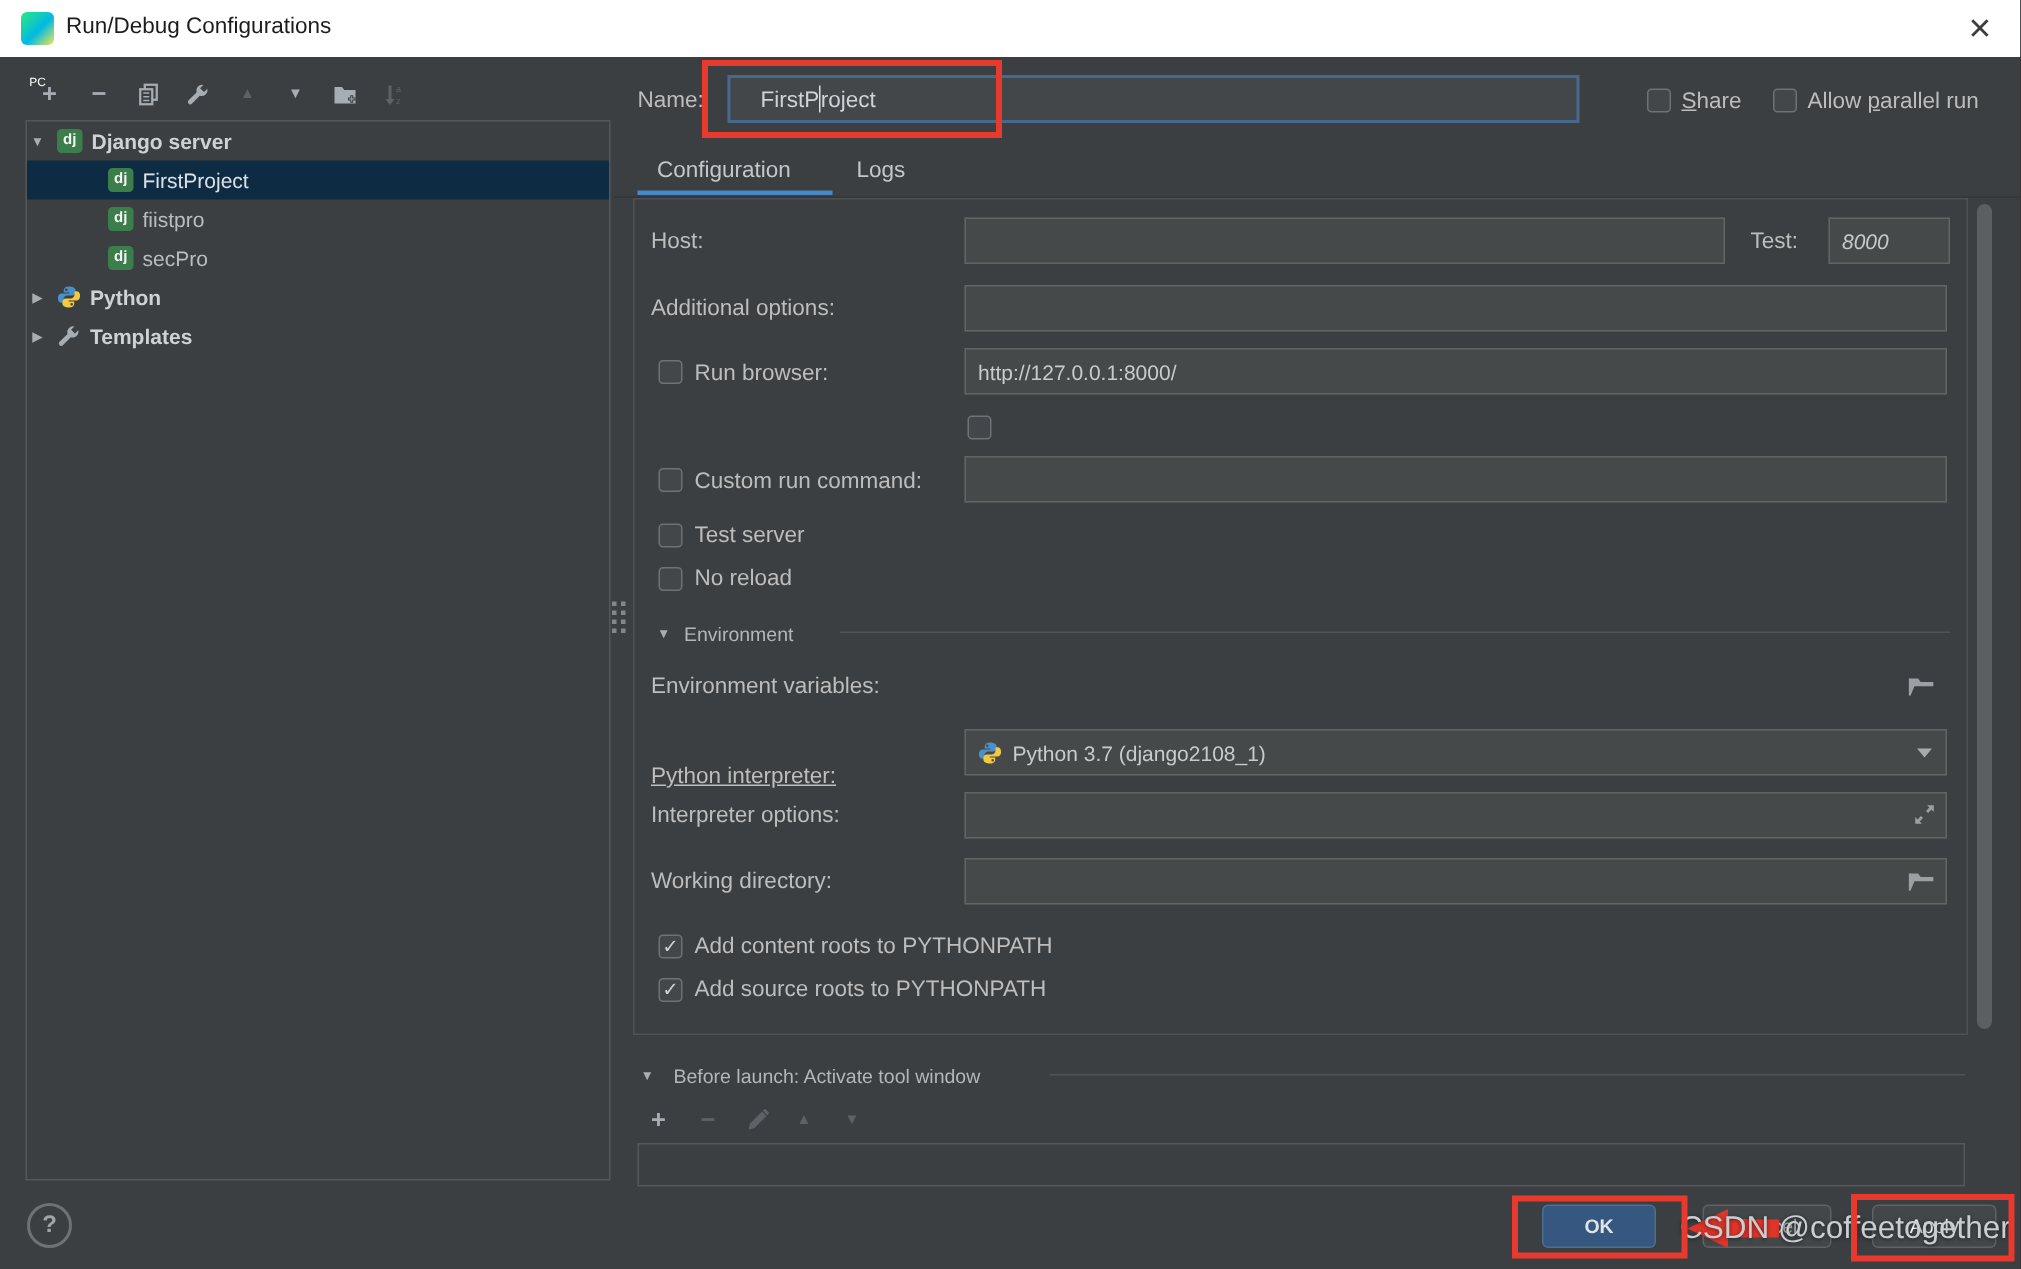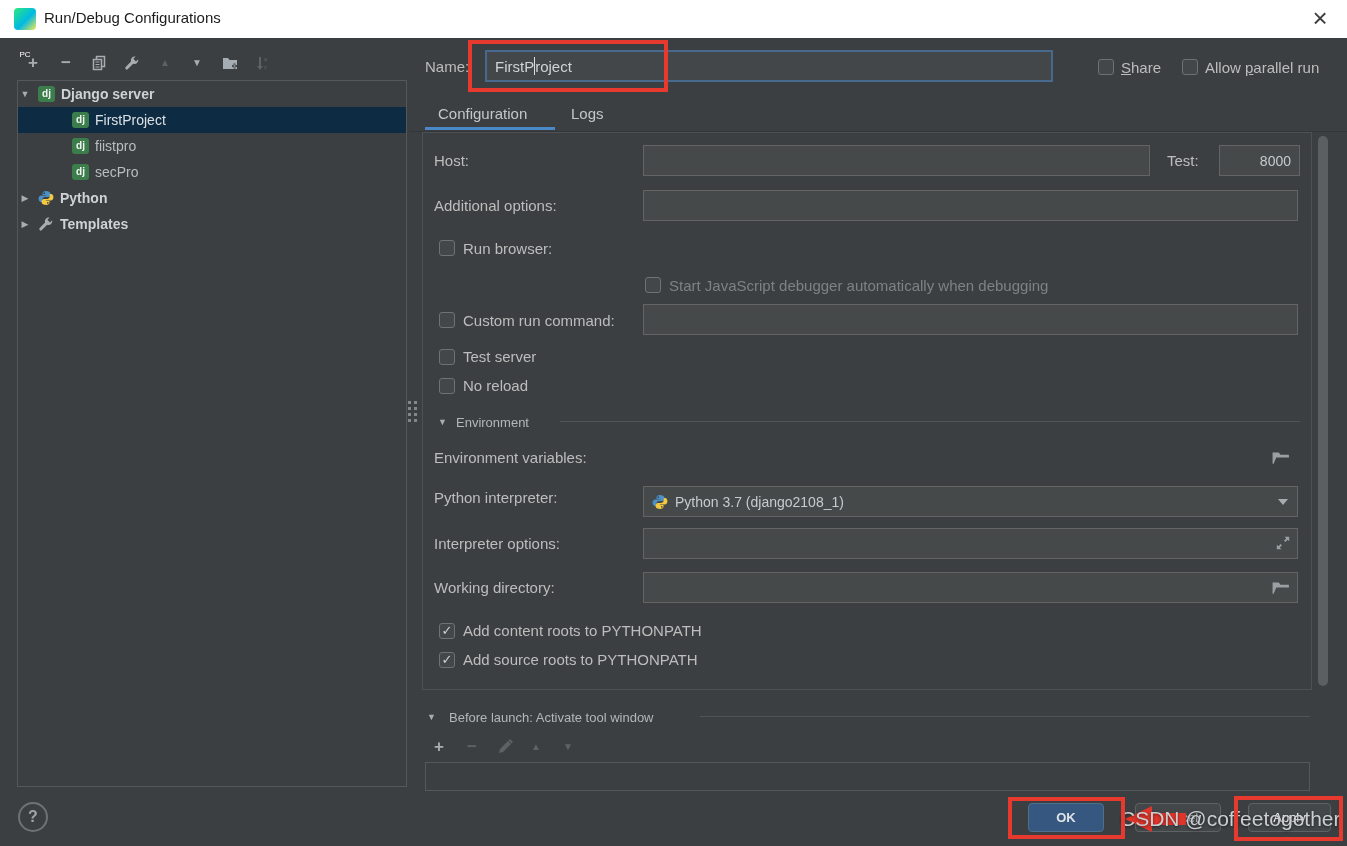--- a/index.html
+++ b/index.html
@@ -43,7 +43,7 @@
   .dim { color:#7d8285; }
   .name-field { position:absolute; left:485px; top:50px; width:568px; height:32px;
     background:#43474a; border:2px solid #47698e; display:flex; align-items:center;
-    padding-left:8px; font-size:15px; color:#d0d3d6; }
+    padding-left:20px; font-size:15px; color:#d0d3d6; }
   .caret { display:inline-block; width:1px; height:18px; background:#dcdcdc; }
   .cb { position:absolute; width:16px; height:16px; background:#43474a; border:1px solid #6e7276;
     border-radius:3px; color:#ced2d5; font-size:13px; line-height:13px; text-align:center; cursor:default; }

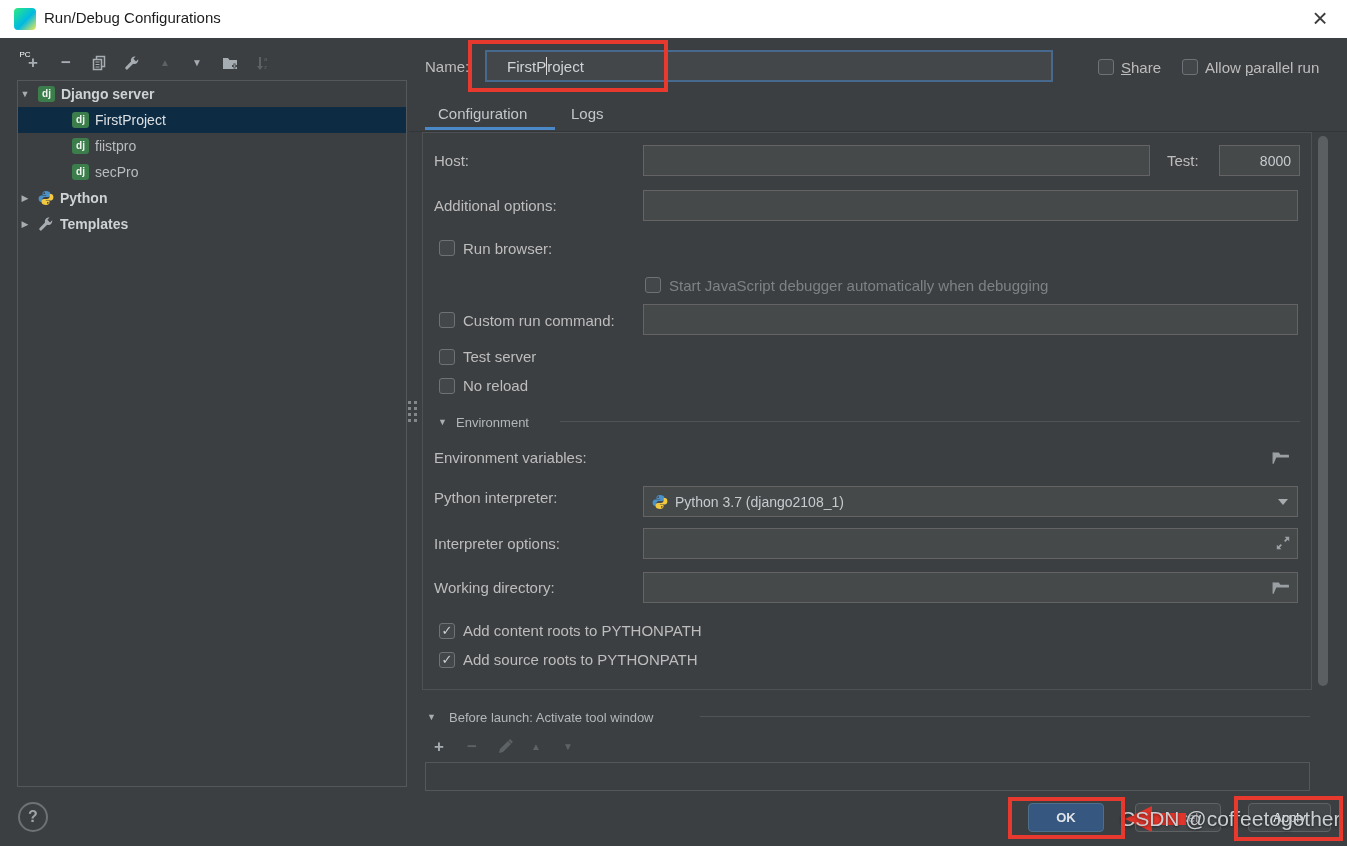--- a/index.html
+++ b/index.html
@@ -207,7 +207,7 @@
   <span class="lbl lbl15" style="left:434px; top:152px;">Host:</span>
   <input class="fld" style="left: 643px; top: 145px; width: 507px;" value="">
   <span class="lbl lbl15" style="left:1167px; top:152px;">Test:</span>
-  <input class="fld" style="left: 1219px; top: 145px; width: 81px; text-align: right;" value="8000">
+  <input class="fld" style="left: 1219px; top: 145px; width: 81px; text-align: left; font-style: italic;" value="8000">
 
   <span class="lbl lbl15" style="left:434px; top:197px;">Additional options:</span>
   <input class="fld" style="left: 643px; top: 190px; width: 655px;" value="">

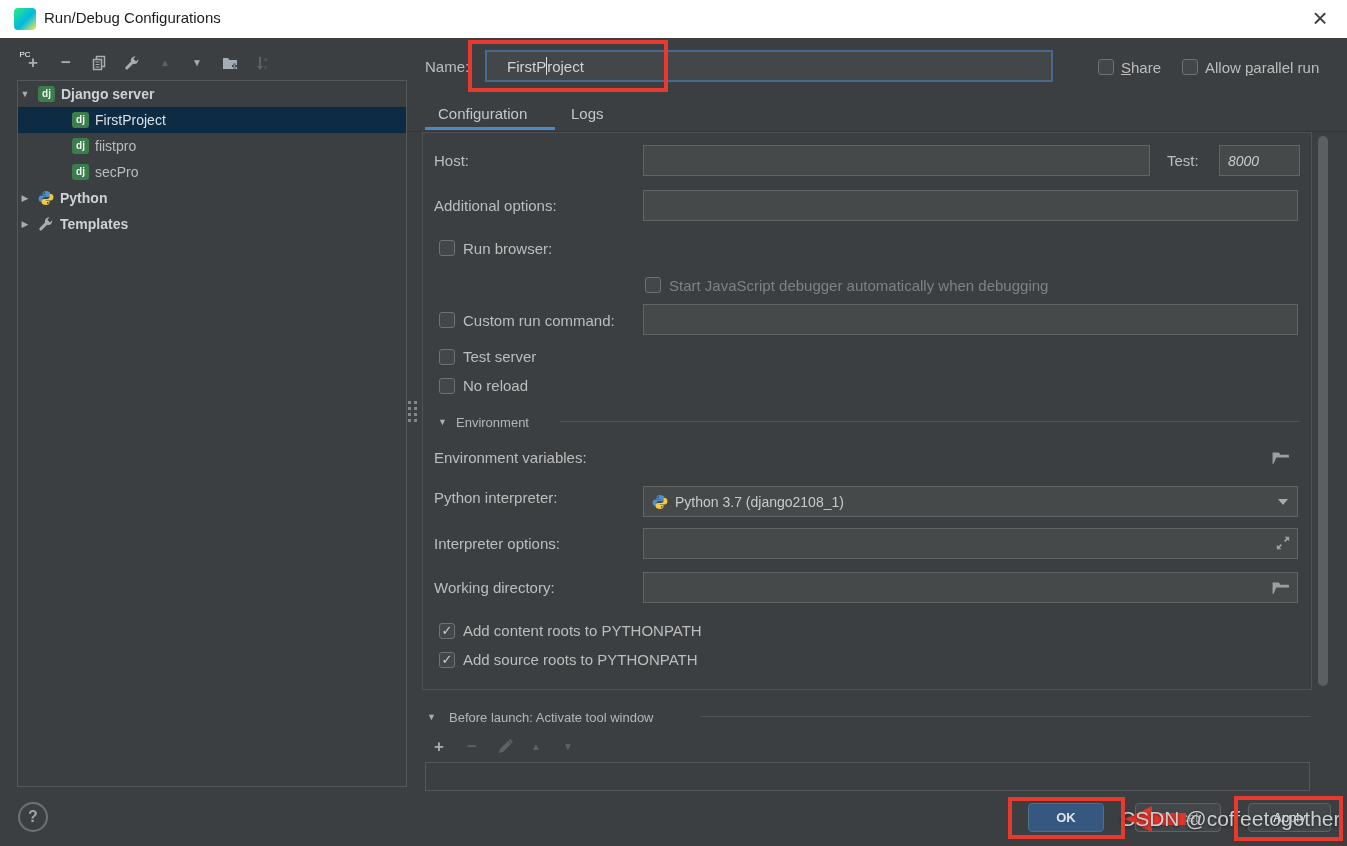--- a/index.html
+++ b/index.html
@@ -214,6 +214,7 @@
 
   <span class="cb" style="left:439px; top:240px;"></span>
   <span class="lbl lbl15" style="left:463px; top:240px;">Run browser:</span>
+  <input class="fld" style="left: 643px; top: 232px; width: 655px;" value="http://127.0.0.1:8000/">
 
   <span class="cb" style="left:645px; top:277px;"></span>
   <span class="lbl lbl15 dim" style="left:669px; top:277px;">Start JavaScript debugger automatically when debugging</span>

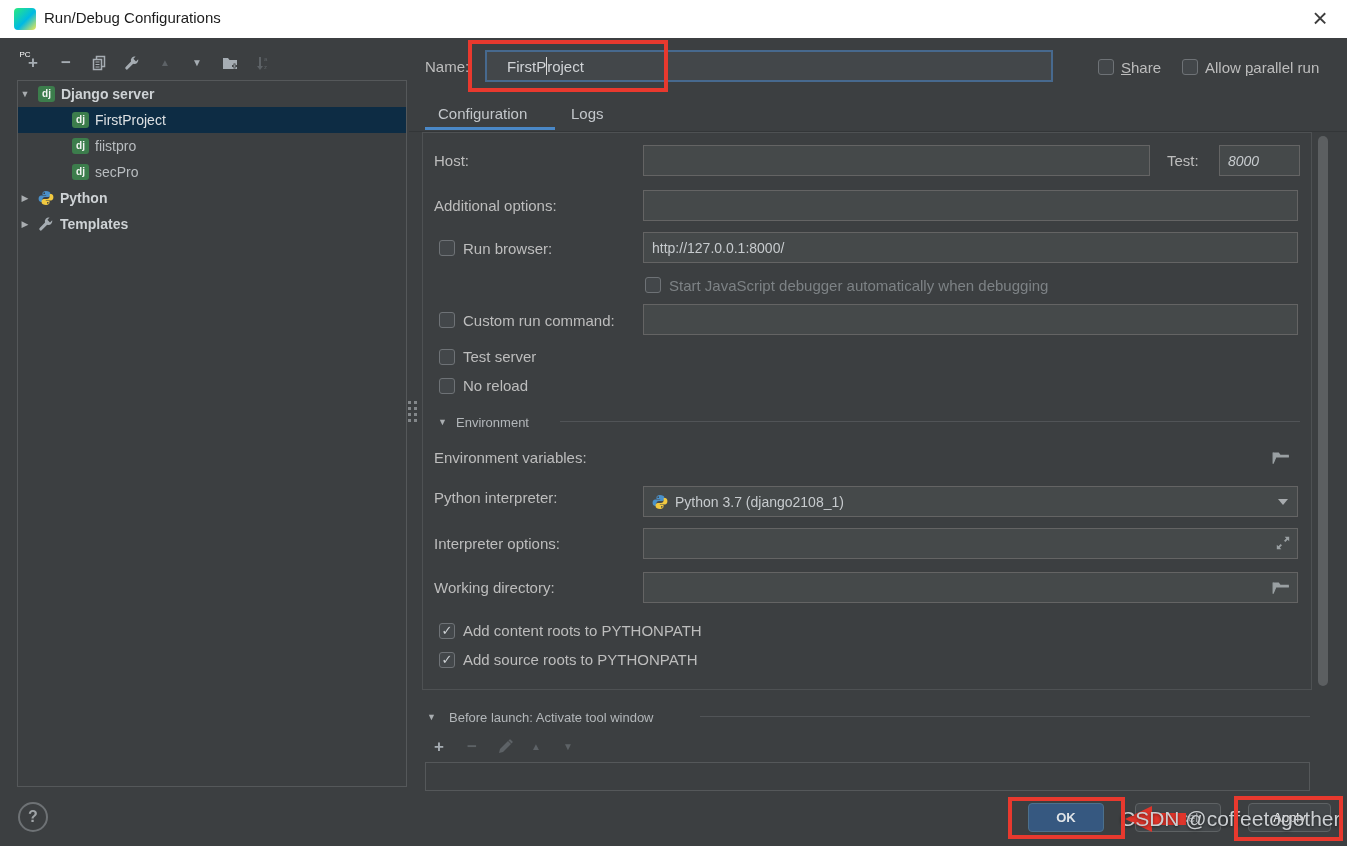--- a/index.html
+++ b/index.html
@@ -217,7 +217,6 @@
   <input class="fld" style="left: 643px; top: 232px; width: 655px;" value="http://127.0.0.1:8000/">
 
   <span class="cb" style="left:645px; top:277px;"></span>
-  <span class="lbl lbl15 dim" style="left:669px; top:277px;">Start JavaScript debugger automatically when debugging</span>
 
   <span class="cb" style="left:439px; top:312px;"></span>
   <span class="lbl lbl15" style="left:463px; top:312px;">Custom run command:</span>

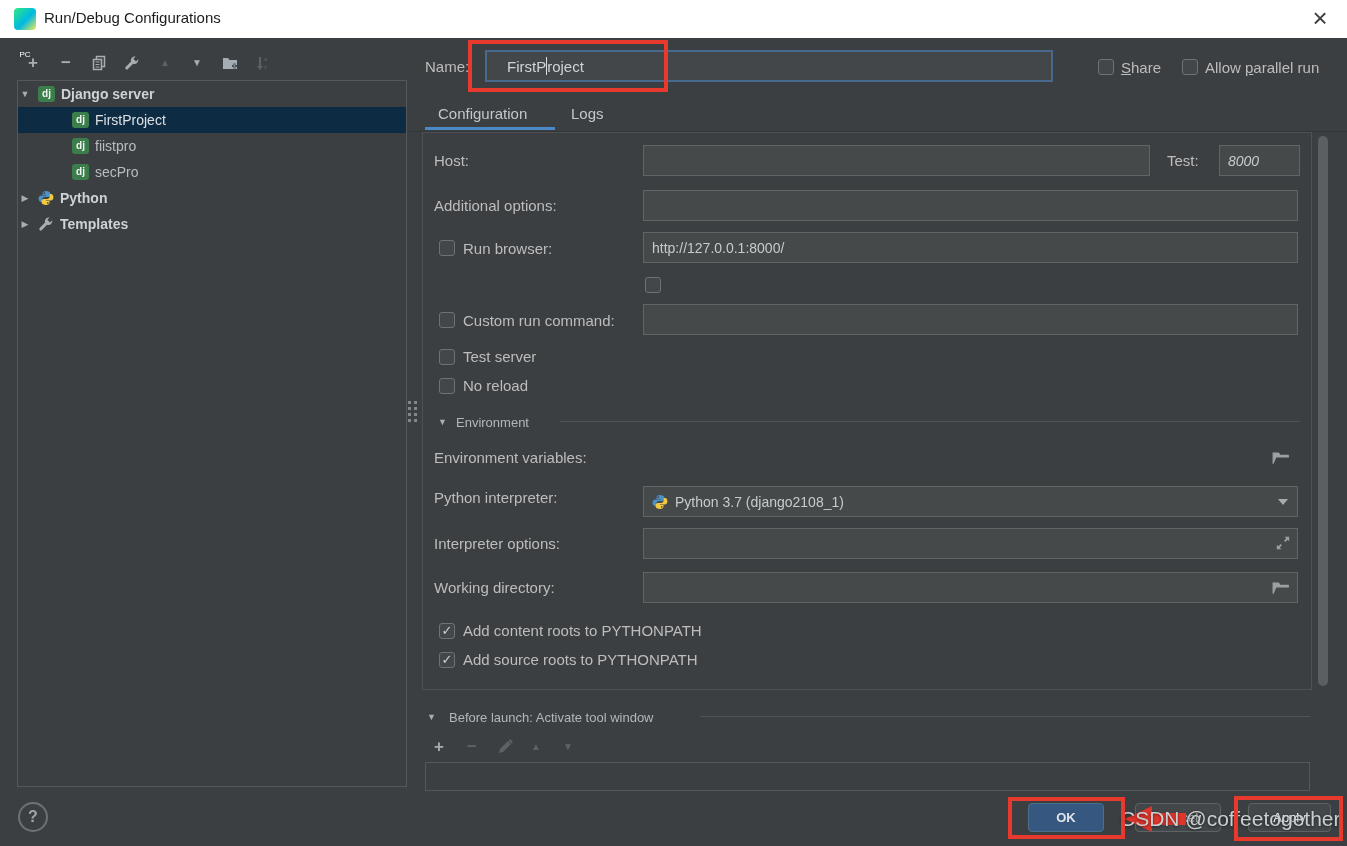--- a/index.html
+++ b/index.html
@@ -240,7 +240,7 @@
       </svg>
   </span>
 
-  <span class="lbl lbl15" style="left:434px; top:489px;">Python interpreter:</span>
+  <span class="lbl lbl15" style="left:434px; top:509px;text-decoration:underline;">Python interpreter:</span>
   <div class="combo" style="left:643px; top:486px; width:655px;">
     <span class="ticon pyicon">
       <svg viewBox="0 0 16 16">

